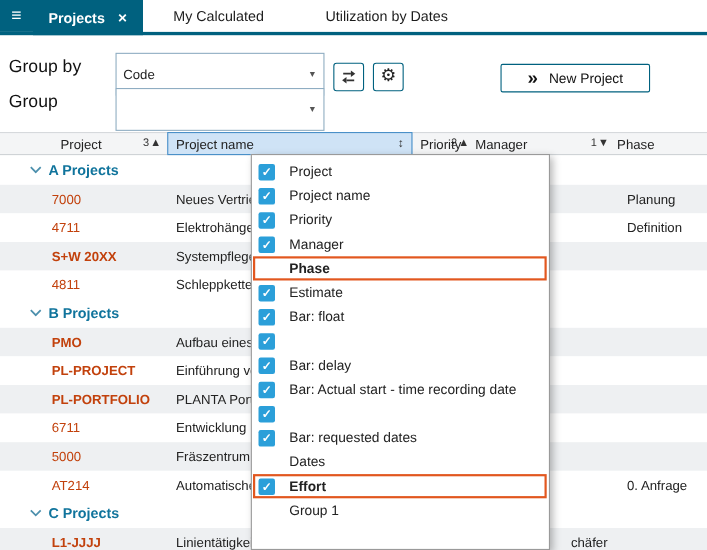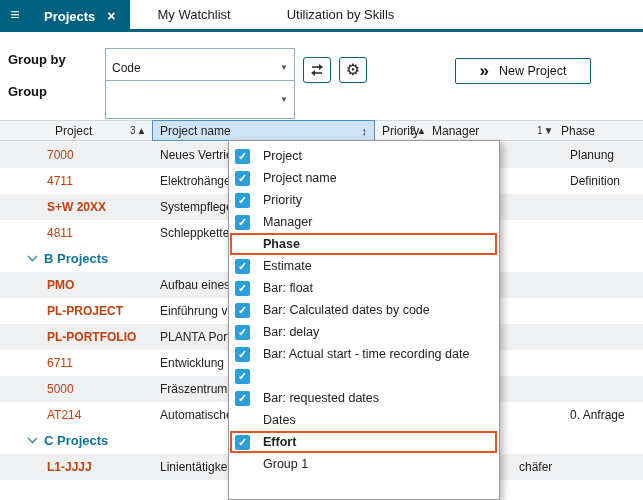--- a/index.html
+++ b/index.html
@@ -111,7 +111,7 @@
     <span class="x">×</span>
   </div>
   <div class="tab">
-    <span>My Watchlist</span>
+    <span>My Calculated</span>
   </div>
   <div class="tab">
     <span>Utilization by Skills</span>

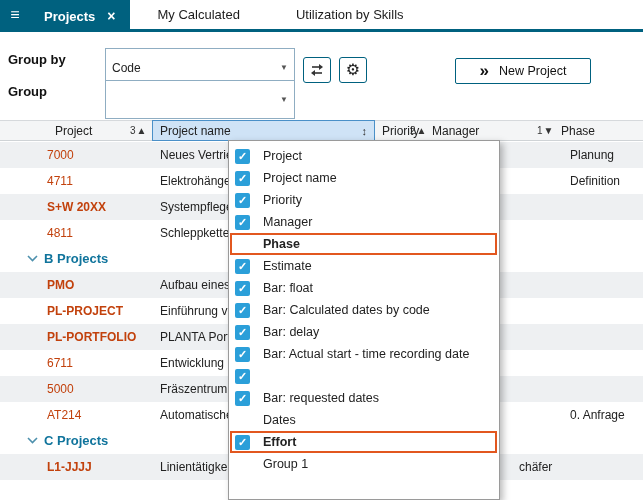--- a/index.html
+++ b/index.html
@@ -114,7 +114,7 @@
     <span>My Calculated</span>
   </div>
   <div class="tab">
-    <span>Utilization by Skills</span>
+    <span>Utilization by Dates</span>
   </div>
 </div>
 

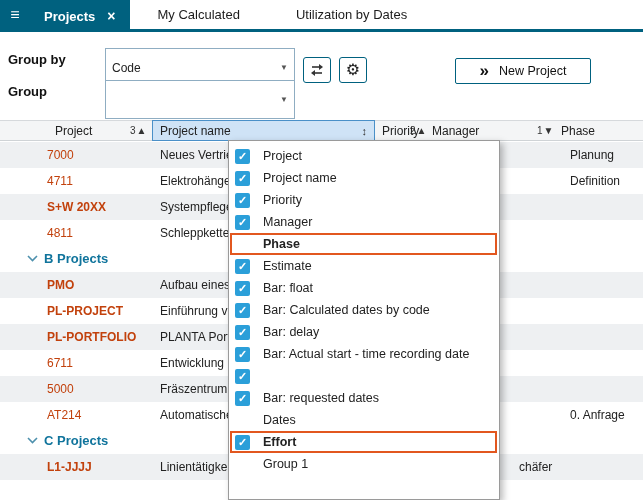--- a/index.html
+++ b/index.html
@@ -31,7 +31,7 @@
   }
   .tab .x { font-size: 14px; font-weight: bold; cursor: pointer; }
   
-  .lbl { position: absolute; left: 8px; font-size: 13px; font-weight: bold; color: #111; }
+  .lbl { position: absolute; left: 8px; font-size: 16px; font-weight: normal; color: #111; }
   .select {
     position: absolute; left: 105px; width: 190px; height: 39px;
     border: 1px solid #8fadc2; background: #fff;

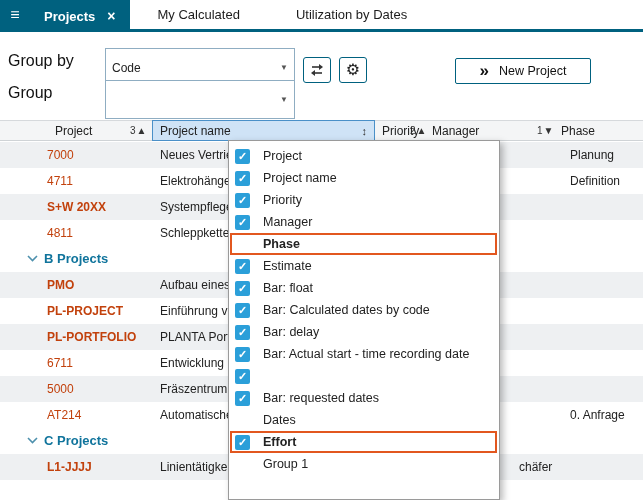--- a/index.html
+++ b/index.html
@@ -161,6 +161,12 @@
 </div>
 
 <div class="tbody">
+  <div class="trow group">
+    <span class="chev"><svg width="11" height="7" viewBox="0 0 11 7">
+          <polyline points="1,1 5.5,5.5 10,1" fill="none" stroke="#4d90ad" stroke-width="1.6"></polyline>
+        </svg></span>
+    <span class="gname">A Projects</span>
+  </div>
   <div class="trow alt">
     <span class="c-code">7000</span>
     <span class="c-name">Neues Vertrieb</span>

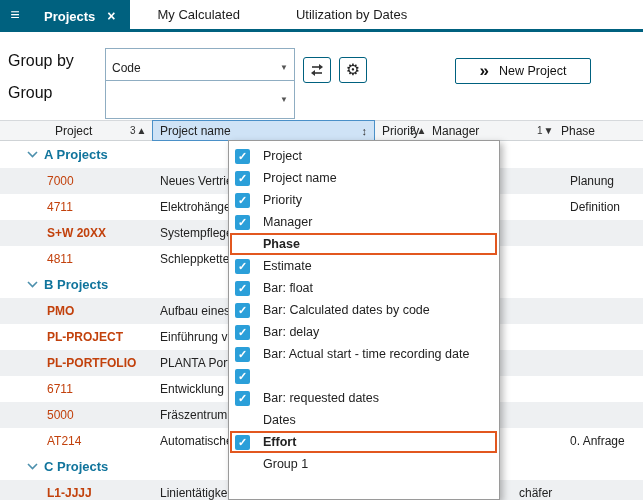--- a/index.html
+++ b/index.html
@@ -260,7 +260,6 @@
   </div>
   <div class="mitem">
     <span class="cb checked">✓</span>
-    <span class="mlabel">Bar: Calculated dates by code</span>
   </div>
   <div class="mitem">
     <span class="cb checked">✓</span>

